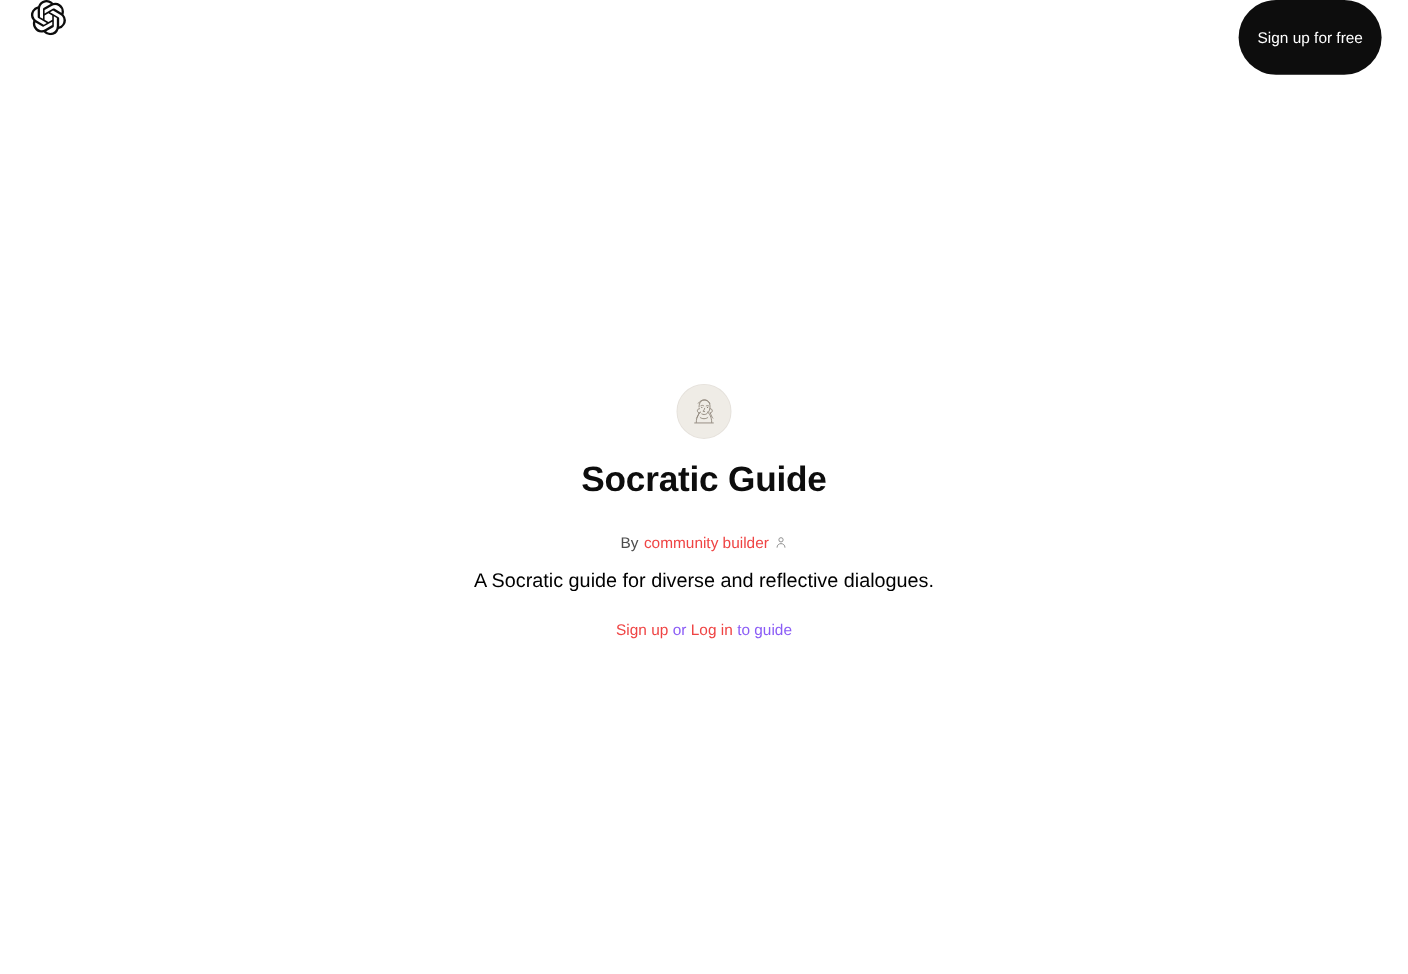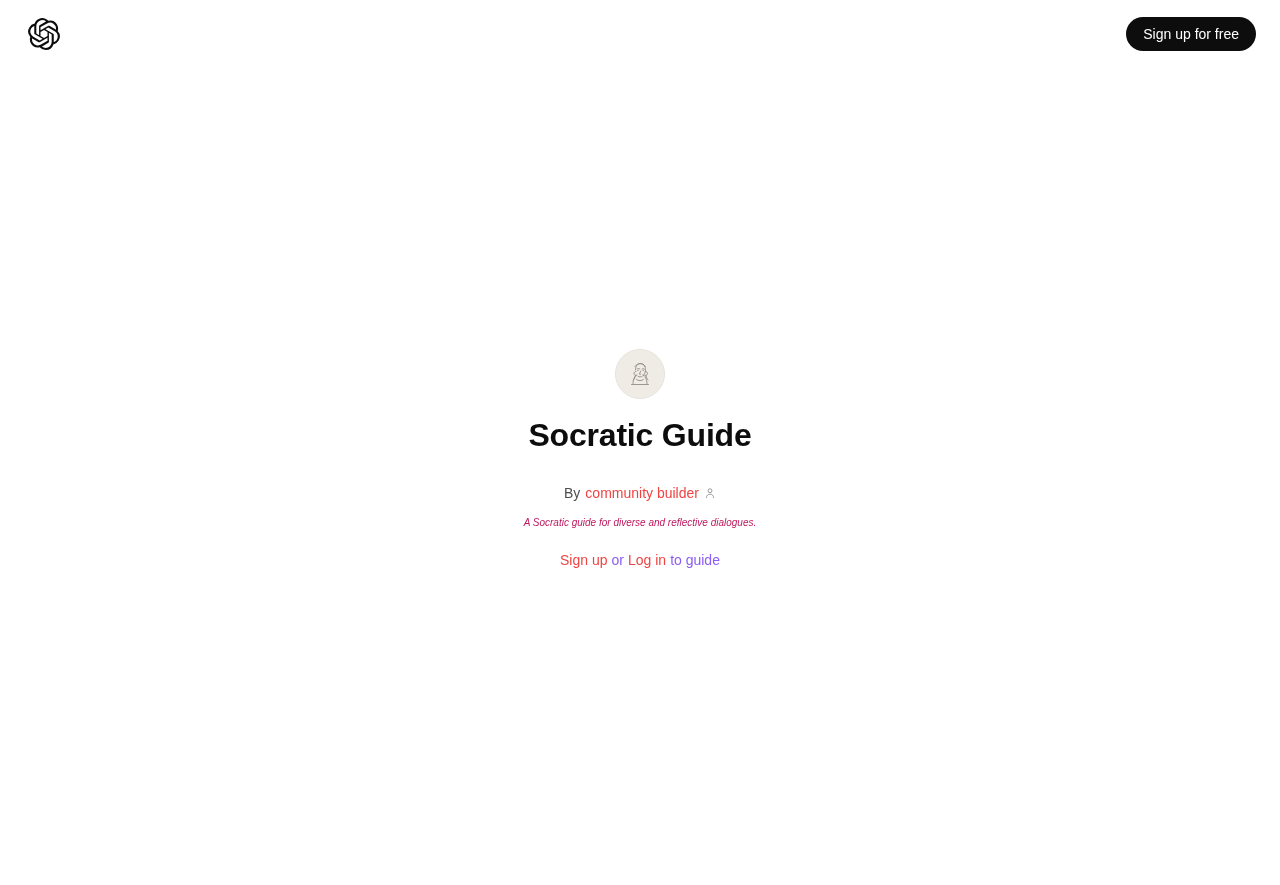--- a/index.html
+++ b/index.html
@@ -20,7 +20,6 @@
     width: 100%;
     box-sizing: border-box;
     display: flex;
-    align-items: center;
     justify-content: space-between;
     padding: 0 24px 0 24px;
   }

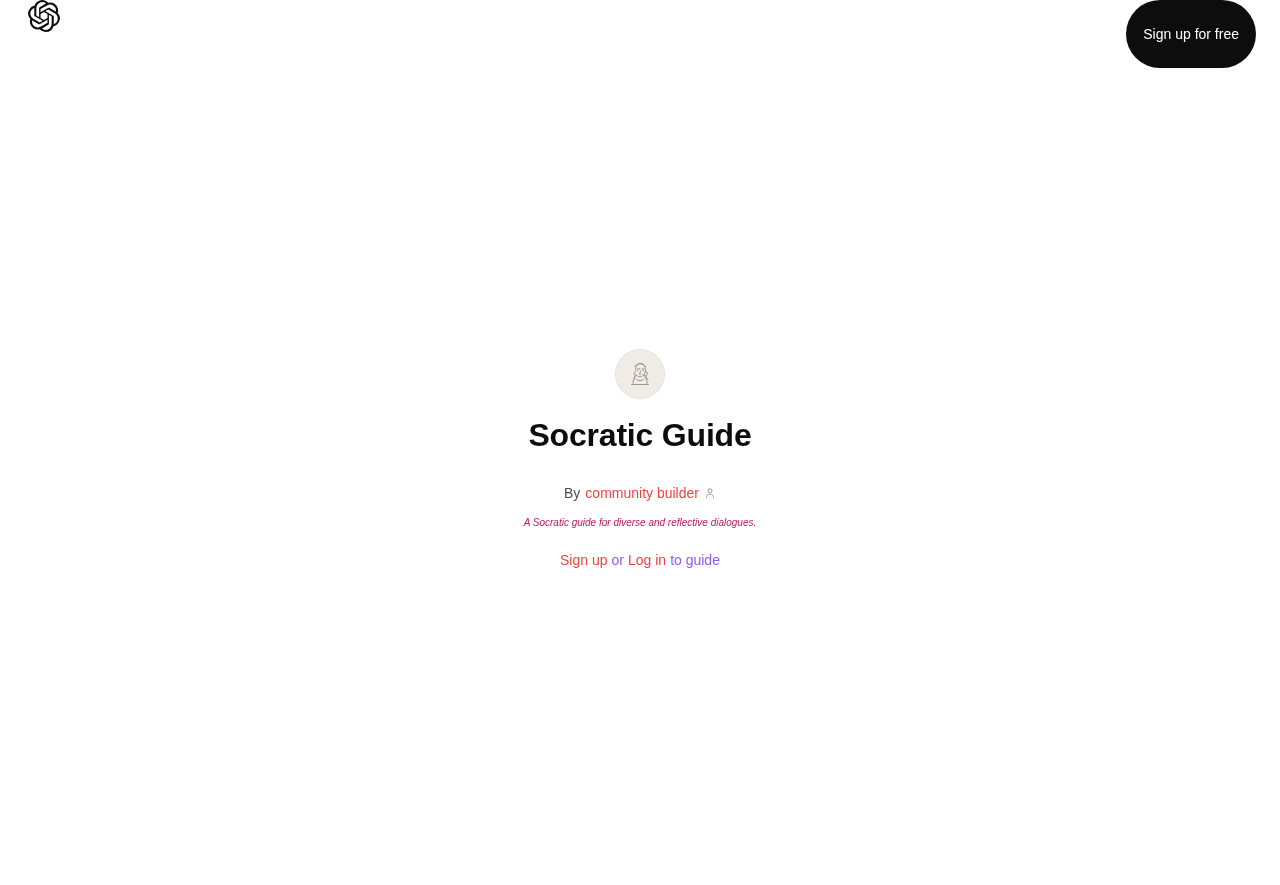--- a/index.html
+++ b/index.html
@@ -111,11 +111,10 @@
 
   .description {
     margin-top: 14px;
-    font-size: 10px;
-    color: #be185d;
+    font-size: 18px;
+    color: #000000;
     text-align: center;
     line-height: 1.5;
-    font-style: italic;
   }
 
   .signup-chat-btn {

